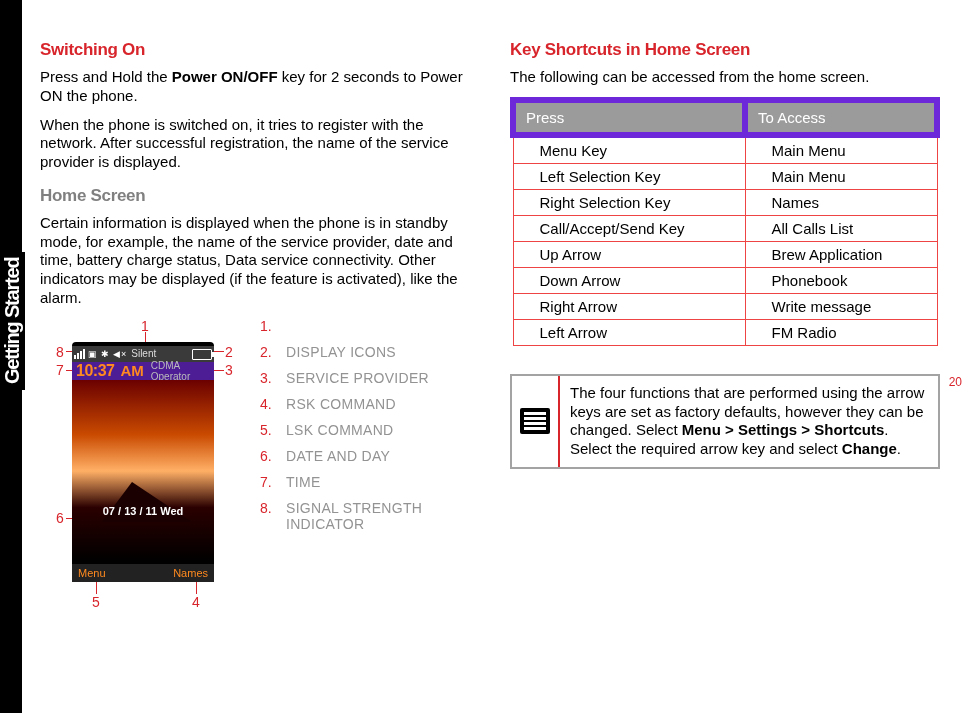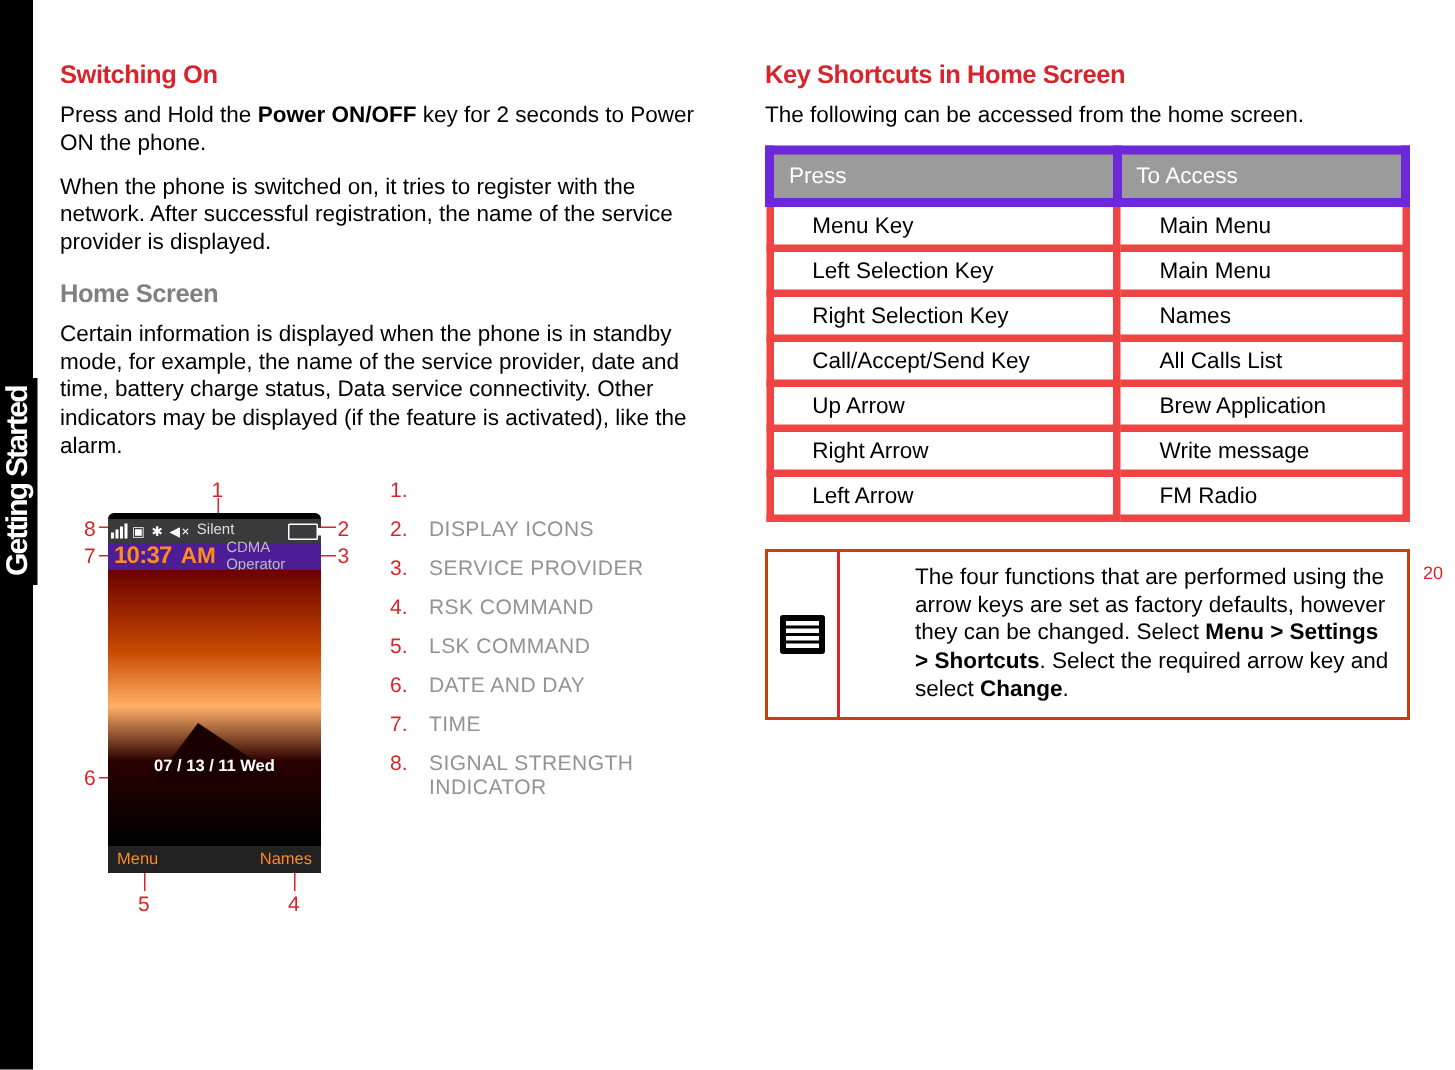--- a/index.html
+++ b/index.html
@@ -201,7 +201,7 @@
     border: 6px solid #6d28d9;
   }
   table.shortcut td {
-    border: 5px solid #ef4444;
+    border: 1px solid #ef4444;
     padding: 4px 26px;
     font-size: 15px;
   }

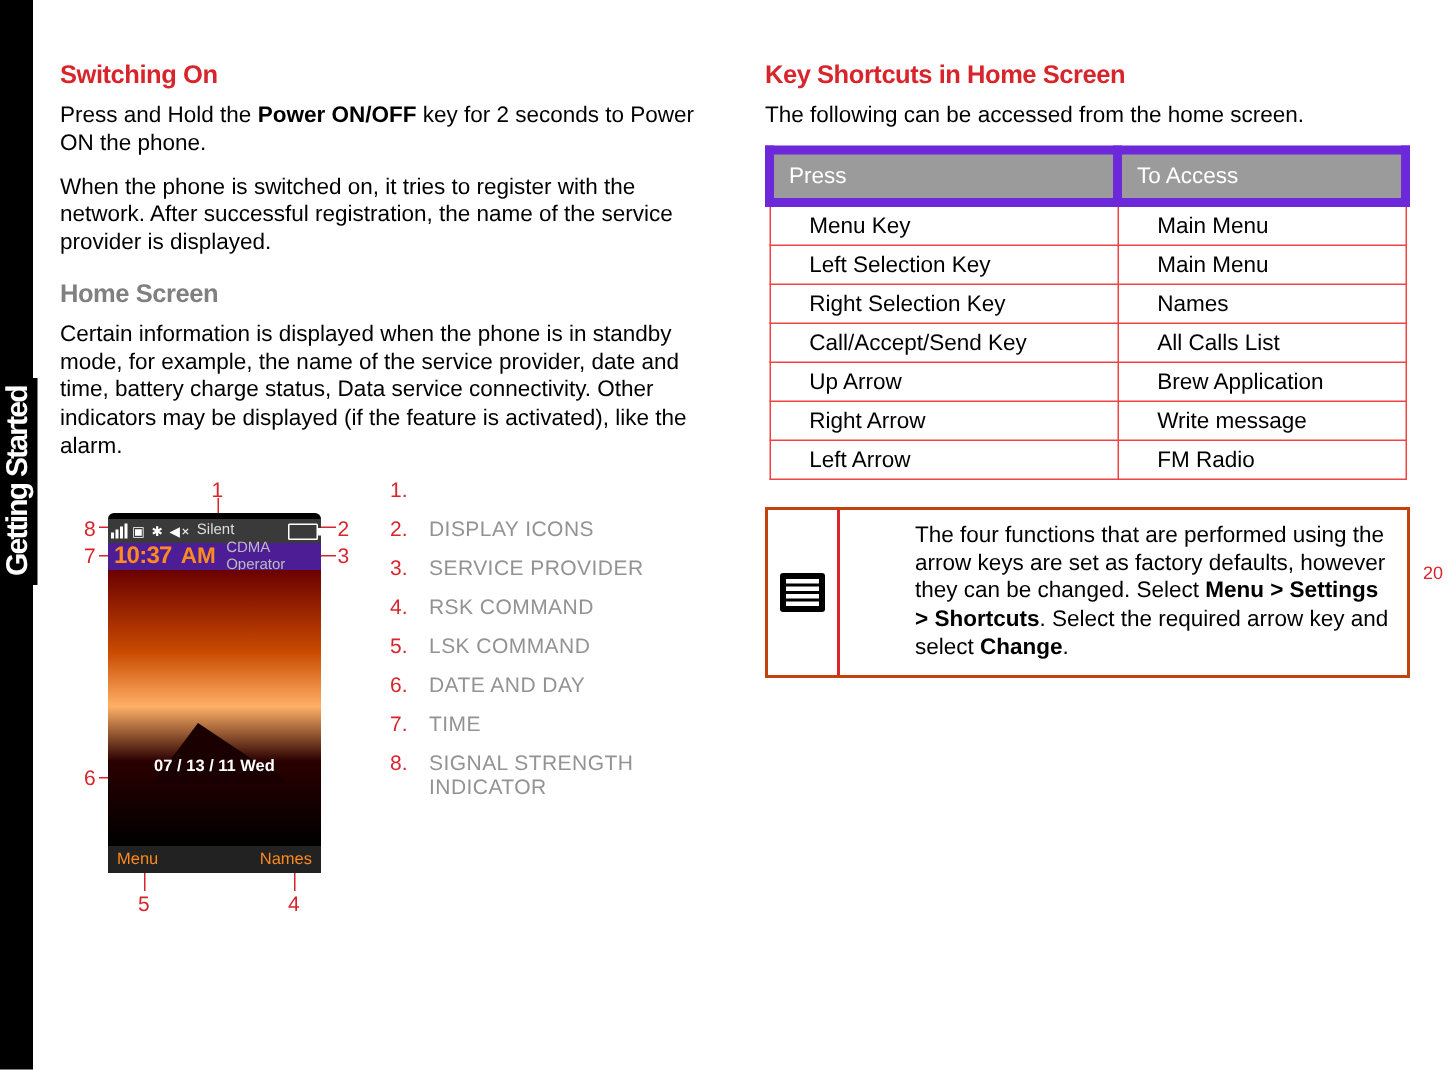--- a/index.html
+++ b/index.html
@@ -381,6 +381,10 @@
             <td>Brew Application</td>
           </tr>
       <tr>
+            <td>Down Arrow</td>
+            <td>Phonebook</td>
+          </tr>
+      <tr>
             <td>Right Arrow</td>
             <td>Write message</td>
           </tr>

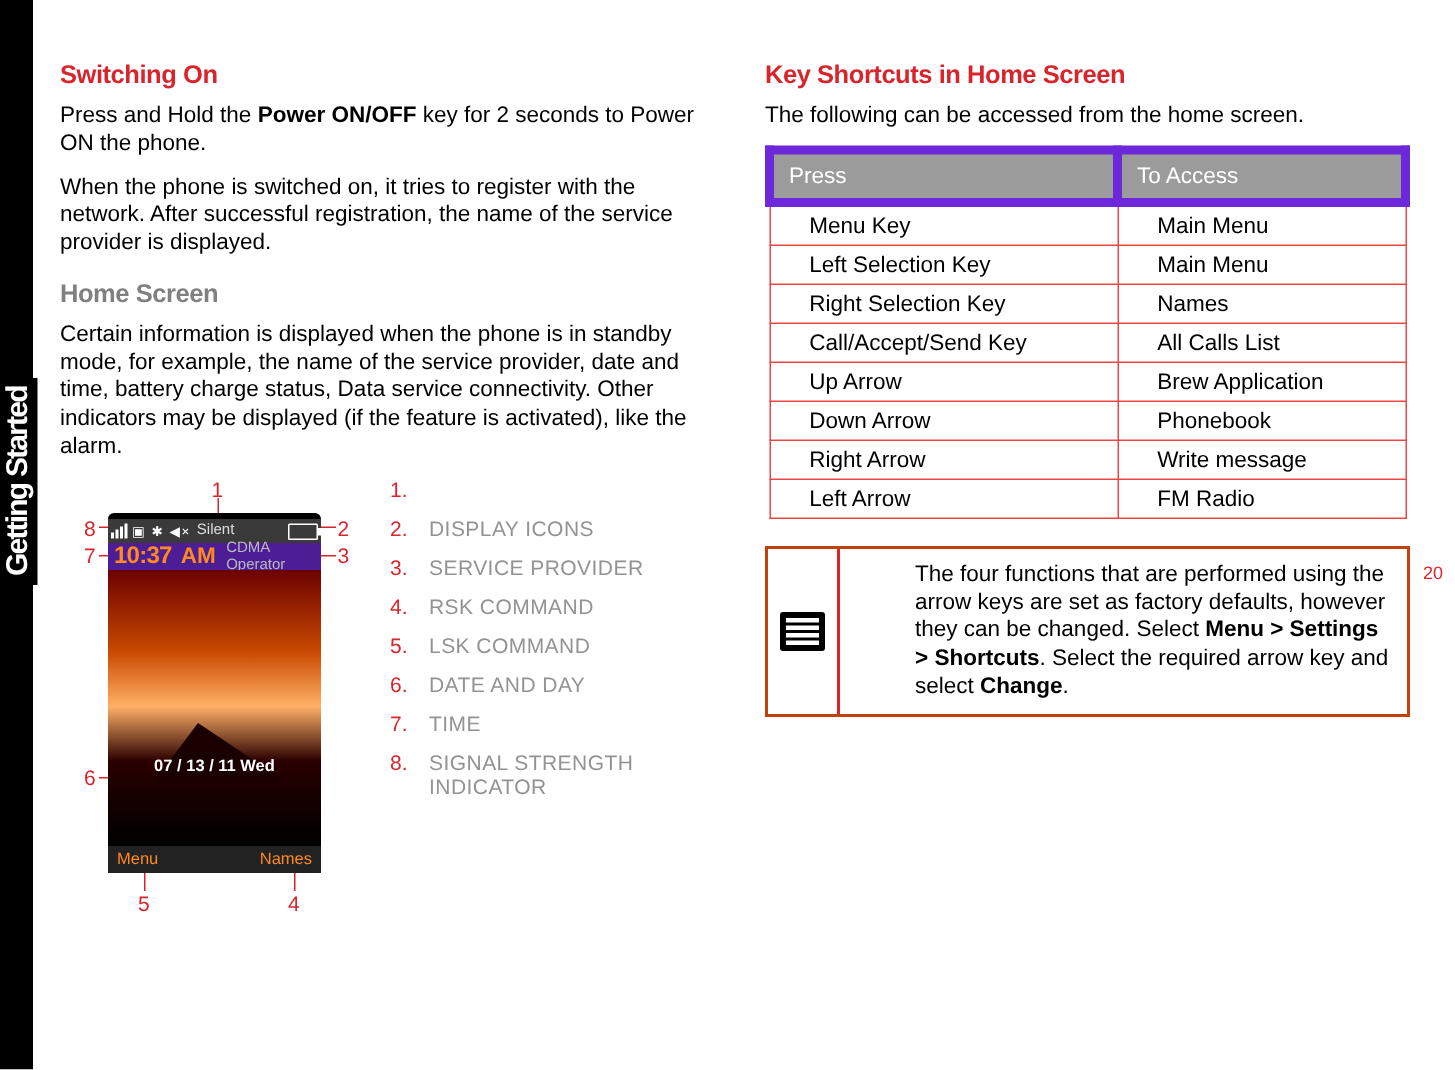--- a/index.html
+++ b/index.html
@@ -206,10 +206,9 @@
     font-size: 15px;
   }
   .note-box {
-    border: 2px solid #c2410c;
+    border: 2px solid #a3a3a3;
     display: flex;
-    margin-top: 18px;
-    gap: 40px;
+    margin-top: 28px;
   }
   .note-icon-cell {
     border-right: 2px solid #d8252c;

